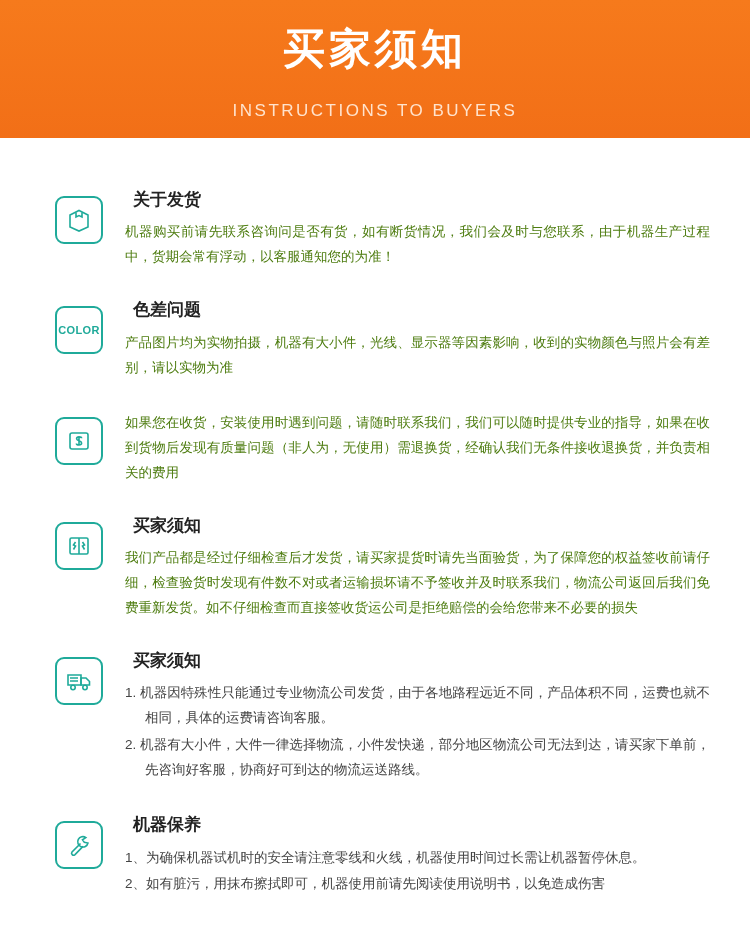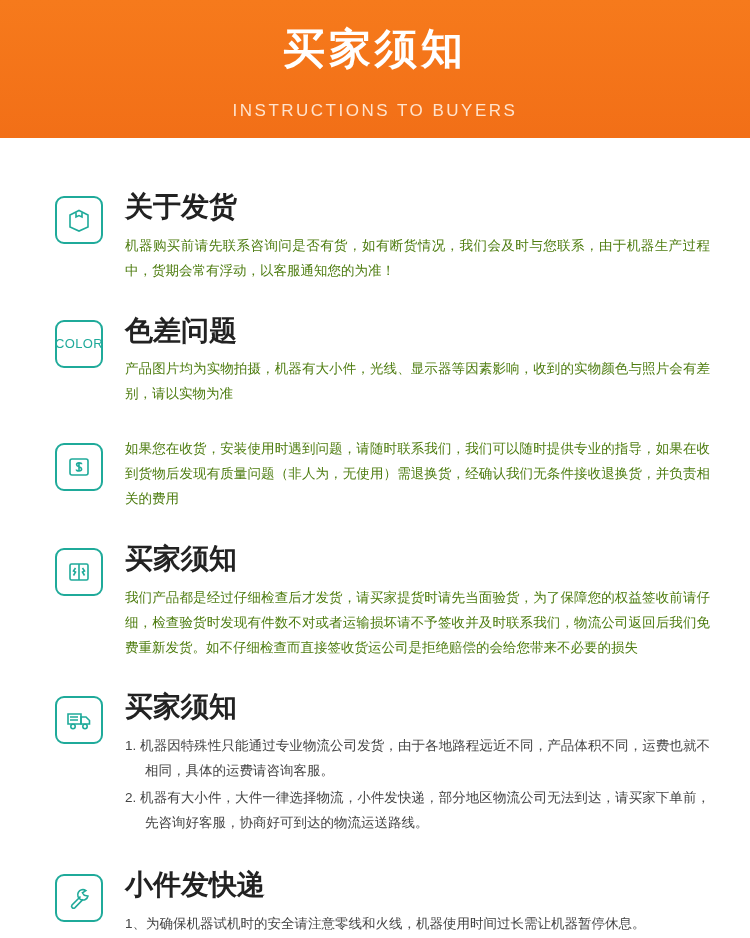--- a/index.html
+++ b/index.html
@@ -89,10 +89,10 @@
     flex: 1;
   }
   .section-title {
-    font-size: 28px;
+    font-size: 17px;
     color: #222222;
     font-weight: bold;
-    margin: 0 0 10px 0;
+    margin: 0 0 10px 8px;
     line-height: 1.2;
   }
   .section-text {

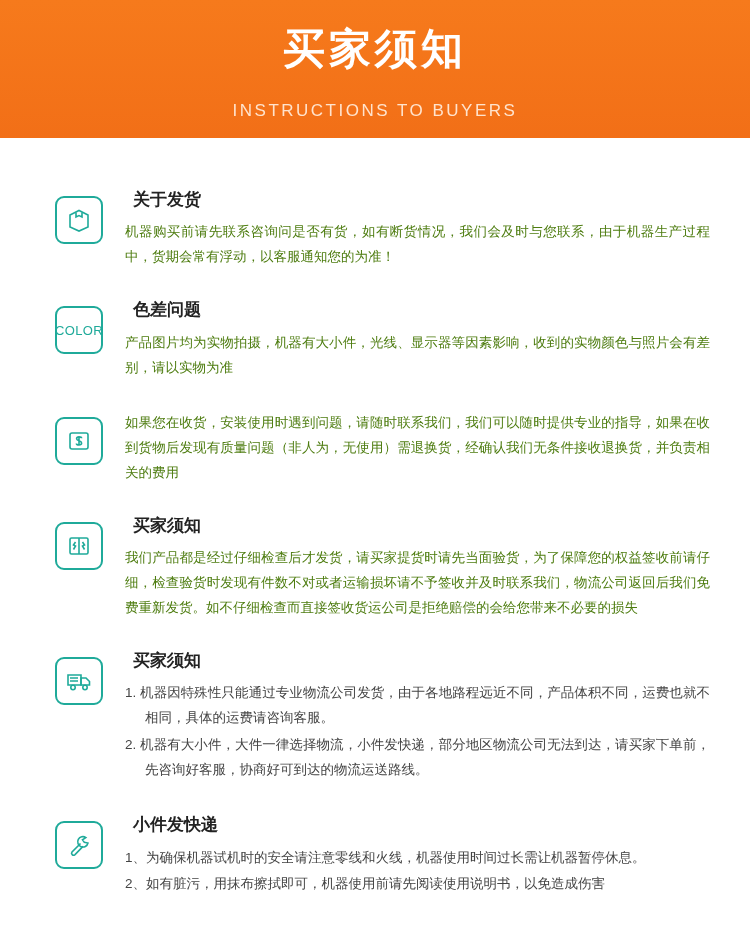--- a/index.html
+++ b/index.html
@@ -79,8 +79,8 @@
   }
   .icon-box svg { display: block; }
   .icon-box .color-text {
-    font-size: 13px;
-    font-weight: normal;
+    font-size: 11px;
+    font-weight: bold;
     color: #1faa9a;
     letter-spacing: 0.4px;
   }

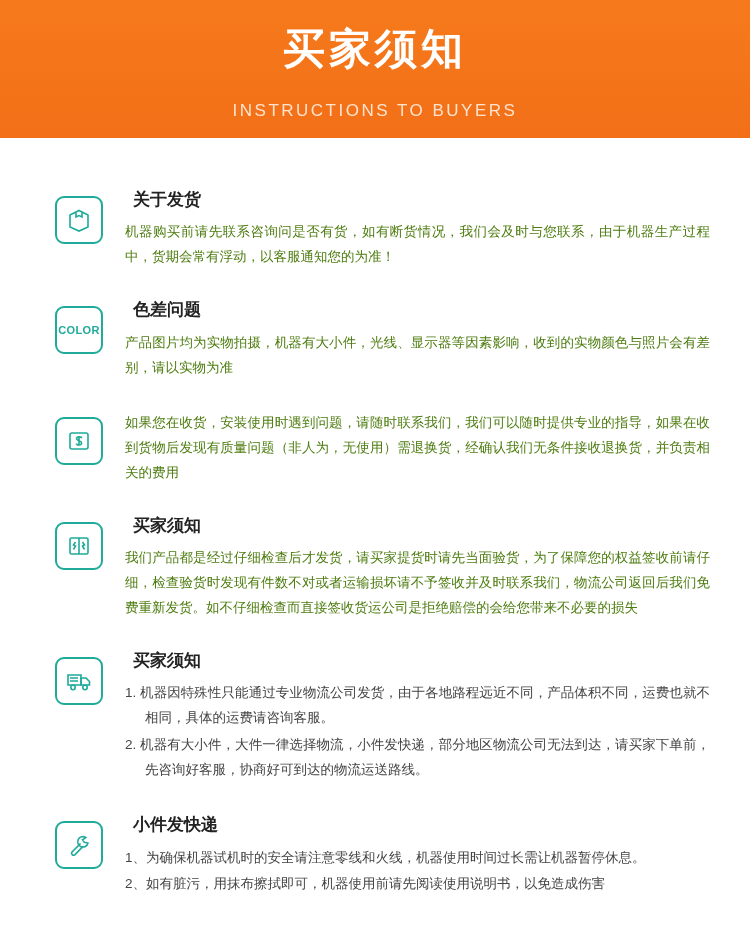--- a/index.html
+++ b/index.html
@@ -206,7 +206,7 @@
         </svg>
       </div>
       <div class="section-body">
-        <h2 class="section-title">小件发快递</h2>
+        <h2 class="section-title">机器保养</h2>
         <ul class="section-list">
           <li>1、为确保机器试机时的安全请注意零线和火线，机器使用时间过长需让机器暂停休息。</li>
           <li>2、如有脏污，用抹布擦拭即可，机器使用前请先阅读使用说明书，以免造成伤害</li>

